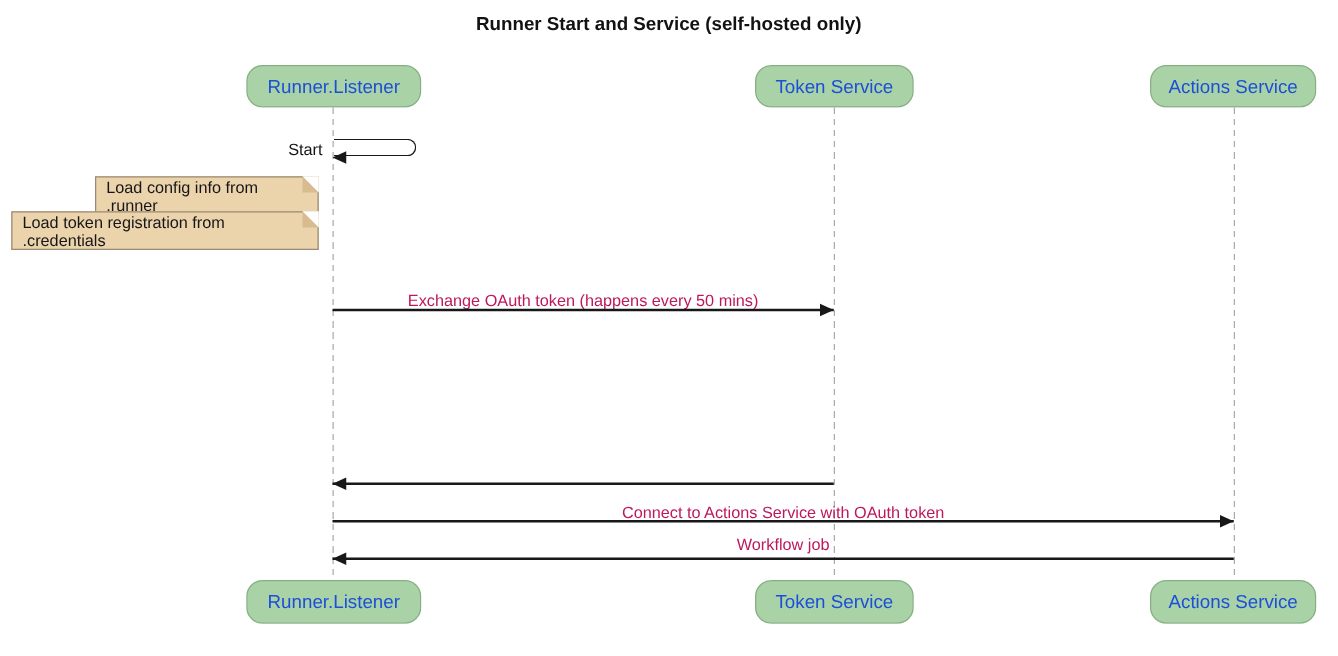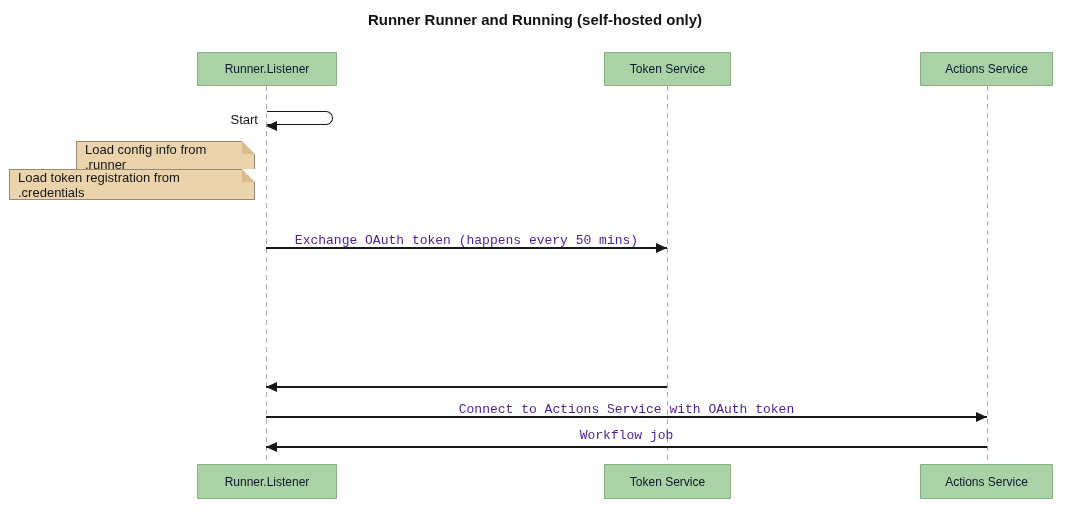--- a/index.html
+++ b/index.html
@@ -61,7 +61,7 @@
 
 <div class="canvas">
 
-  <div class="title">Runner Runner and Running (self-hosted only)</div>
+  <div class="title">Runner Start and Service (self-hosted only)</div>
 
   <div class="lifeline" style="left:266px;"></div>
   <div class="lifeline" style="left:667px;"></div>

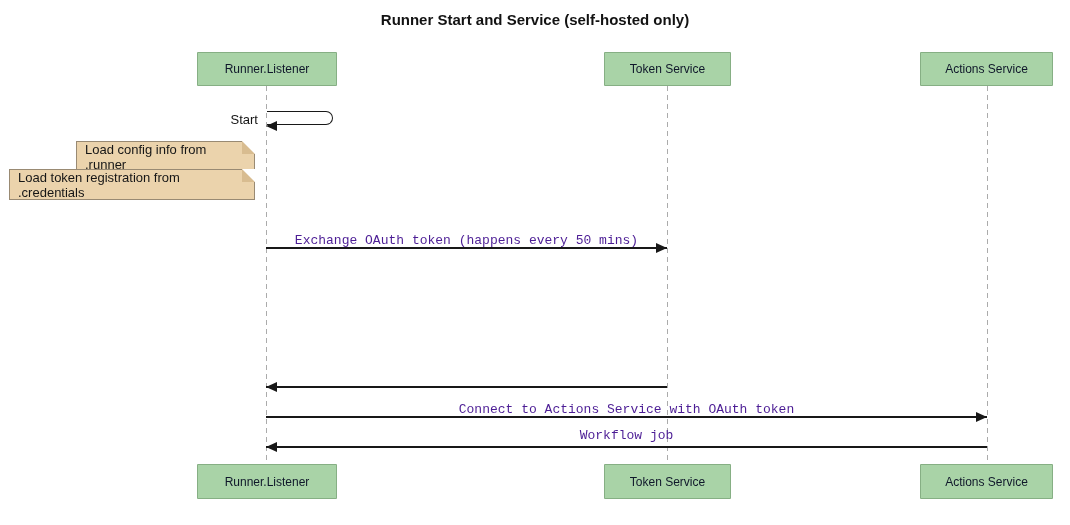--- a/index.html
+++ b/index.html
@@ -18,7 +18,7 @@
   .participant {
     position:absolute; display:flex; align-items:center; justify-content:center;
     background:var(--participant-fill,#a9d3a7); border:1px solid rgba(70,110,70,0.35);
-    border-radius:1px; font-size:12px; color:#0f172a; box-sizing:border-box;
+    border-radius:13px; font-size:15px; color:#1d4ed8; box-sizing:border-box;
   }
   .note {
     position:absolute; display:flex; align-items:center; justify-content:center;

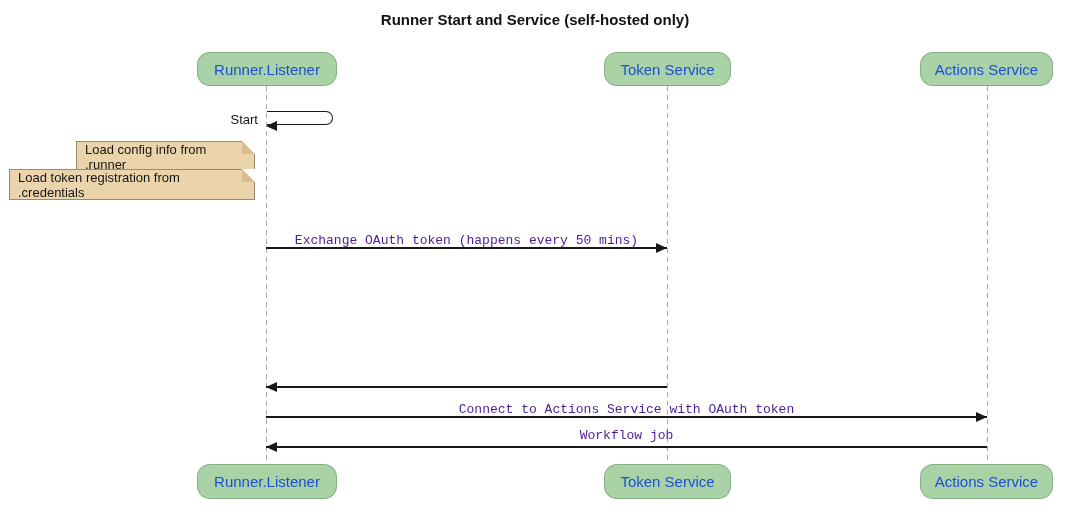--- a/index.html
+++ b/index.html
@@ -33,7 +33,7 @@
   .note.multiline { flex-direction:column; align-items:flex-start; justify-content:center; padding-left:9px; }
   .note.multiline .nline { line-height:17px; white-space:nowrap; }
   .msg-label {
-    position:absolute; font-size:13px; color:#4c1d95; text-align:center; white-space:nowrap;font-family:Liberation Mono, monospace;
+    position:absolute; font-size:13px; color:#be185d; text-align:center; white-space:nowrap;
   }
   .msg-line { position:absolute; height:1.5px; background:var(--arrow,#181818); }
   .arrow-right {

